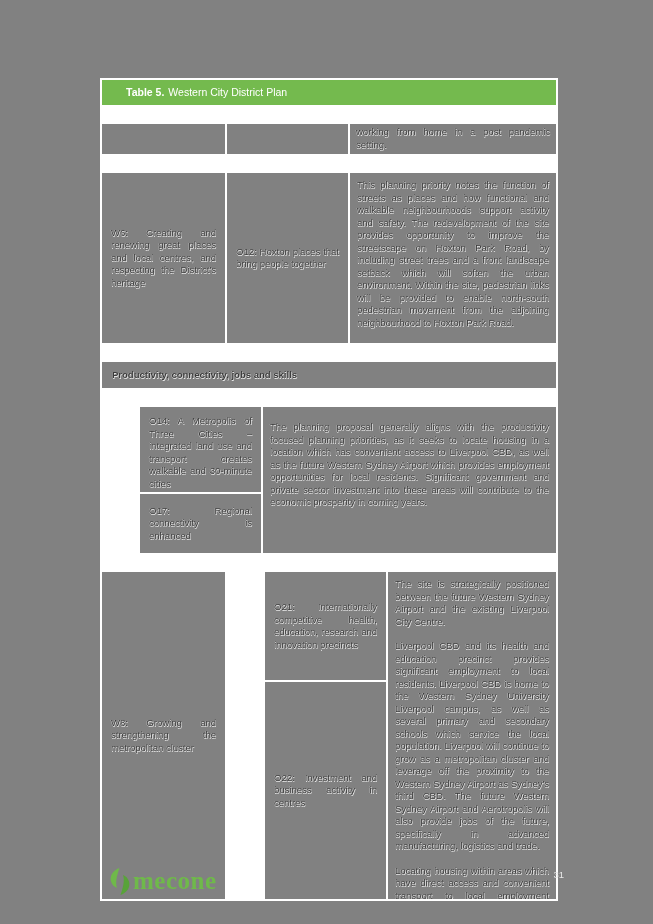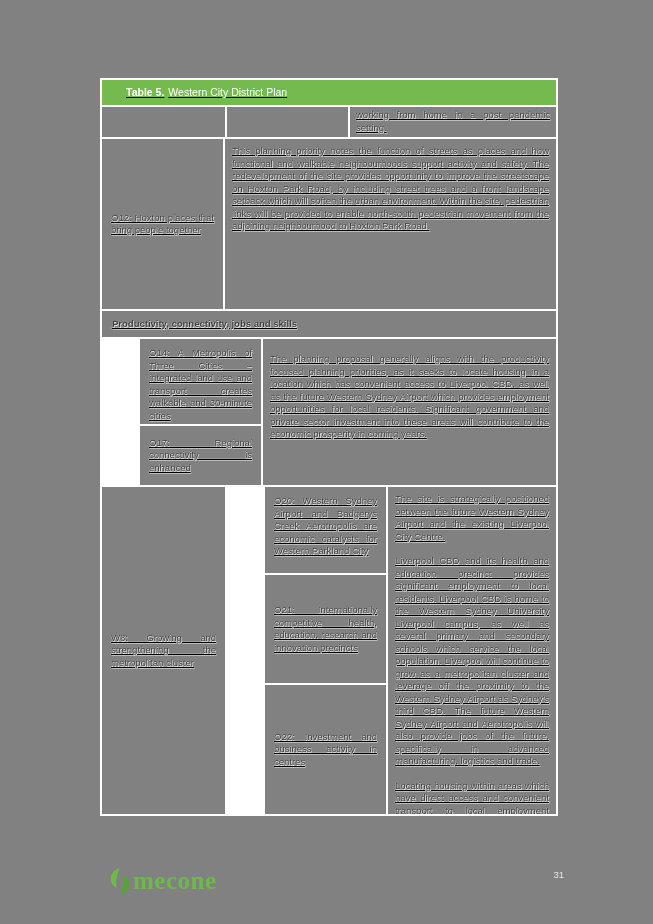--- a/index.html
+++ b/index.html
@@ -19,7 +19,7 @@
     background:#ffffff;
     padding:2px;
     box-sizing:border-box;
-    display:flex; flex-direction:column; gap:2px;text-decoration:underline;
+    display:flex; flex-direction:column; gap:19px;
   }
   .t-row { display:flex; gap:2px; }
   .cell {

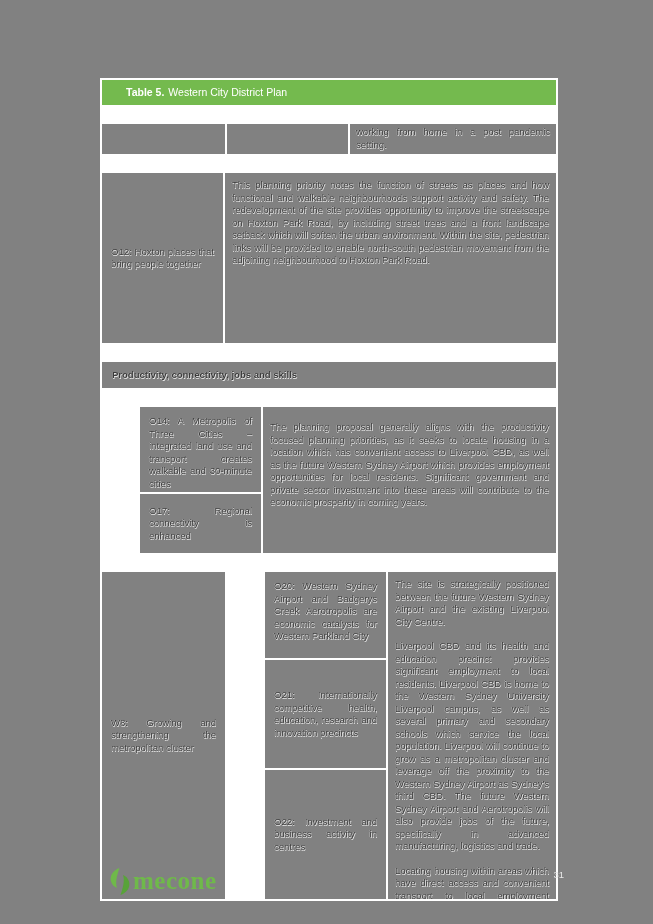--- a/index.html
+++ b/index.html
@@ -98,6 +98,9 @@
     </div>
 
     <div class="t-row" style="height:170px;">
+      <div class="cell col1 pad v-center">
+        <span>W6: Creating and renewing great places and local centres, and respecting the District's heritage</span>
+      </div>
       <div class="cell col2 pad v-center">
         <span>O12: Hoxton places that bring people together</span>
       </div>

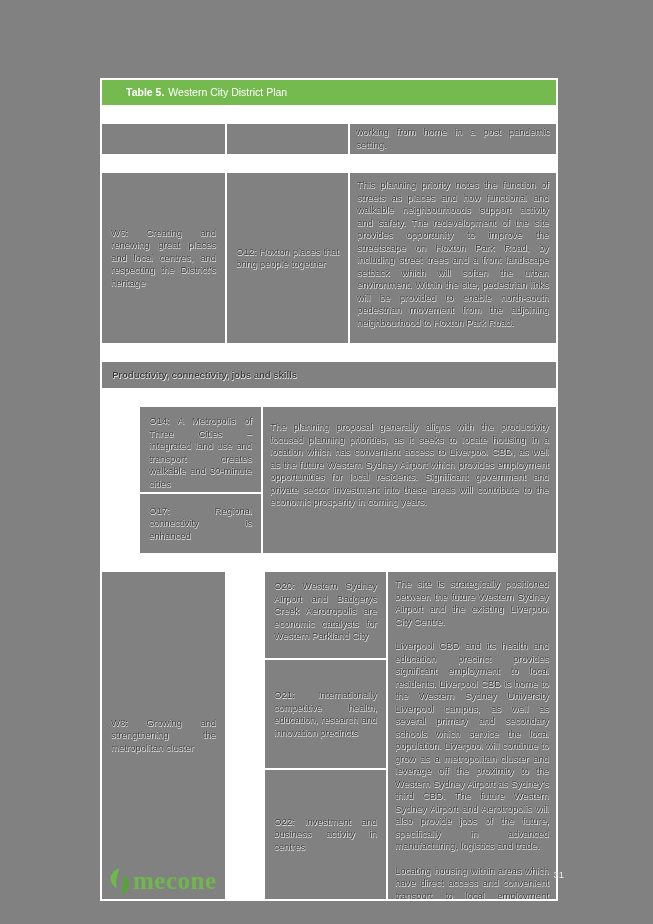--- a/index.html
+++ b/index.html
@@ -134,9 +134,6 @@
         <span>W8: Growing and strengthening the metropolitan cluster</span>
       </div>
       <div class="sub-col col2">
-        <div class="cell sub-cell pad" style="height:86px; width:100%;">
-          <span>O20: Western Sydney Airport and Badgerys Creek Aerotropolis are economic catalysts for Western Parkland City</span>
-        </div>
         <div class="cell sub-cell pad v-center" style="height:108px; width:100%;">
           <span>O21: Internationally competitive health, education, research and innovation precincts</span>
         </div>

